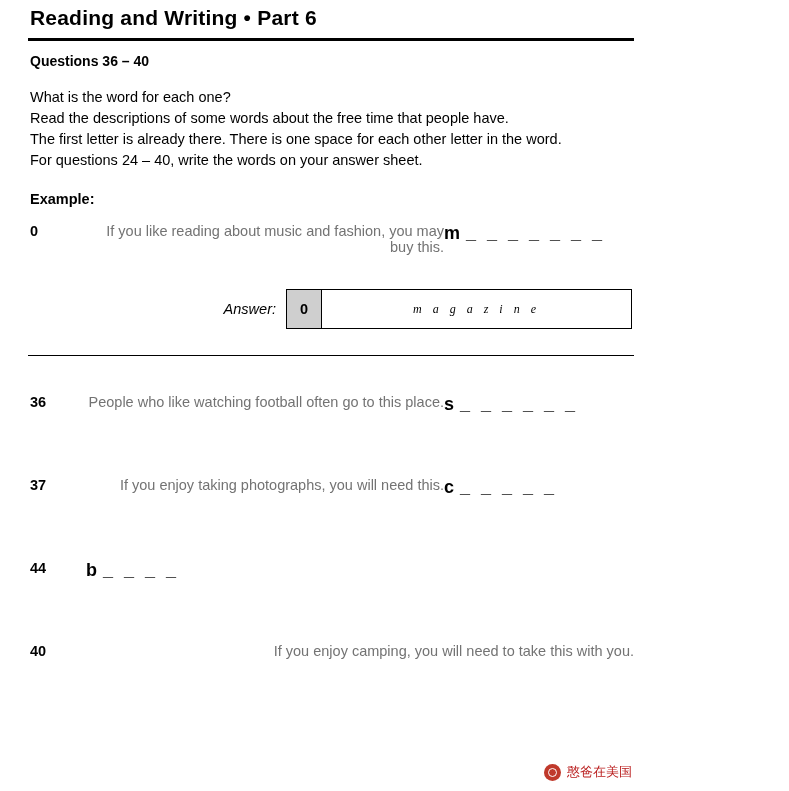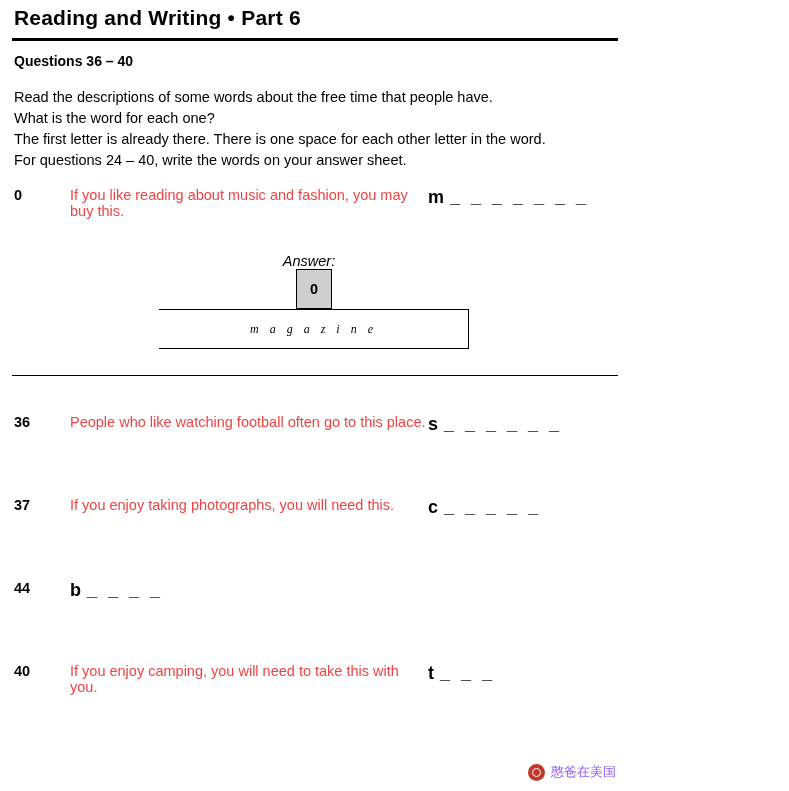--- a/index.html
+++ b/index.html
@@ -21,6 +21,7 @@
     height: 791px;
     box-sizing: border-box;
     padding: 0 12px;
+    margin-left: 16px;
   }
   
   .title {

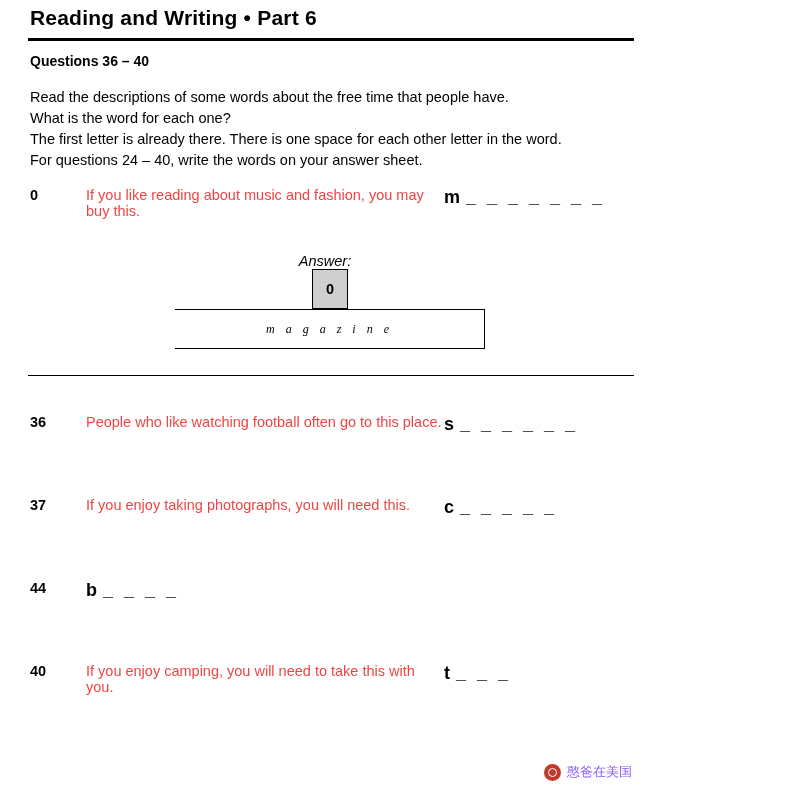--- a/index.html
+++ b/index.html
@@ -184,8 +184,8 @@
   <div class="questions-head">Questions 36 – 40</div>
 
   <div class="intro">
+    <div>What is the word for each one?</div>
     <div>Read the descriptions of some words about the free time that people have.</div>
-    <div>What is the word for each one?</div>
     <div>The first letter is already there.  There is one space for each other letter in the word.</div>
     <div>For questions 24 – 40, write the words on your answer sheet.</div>
   </div>

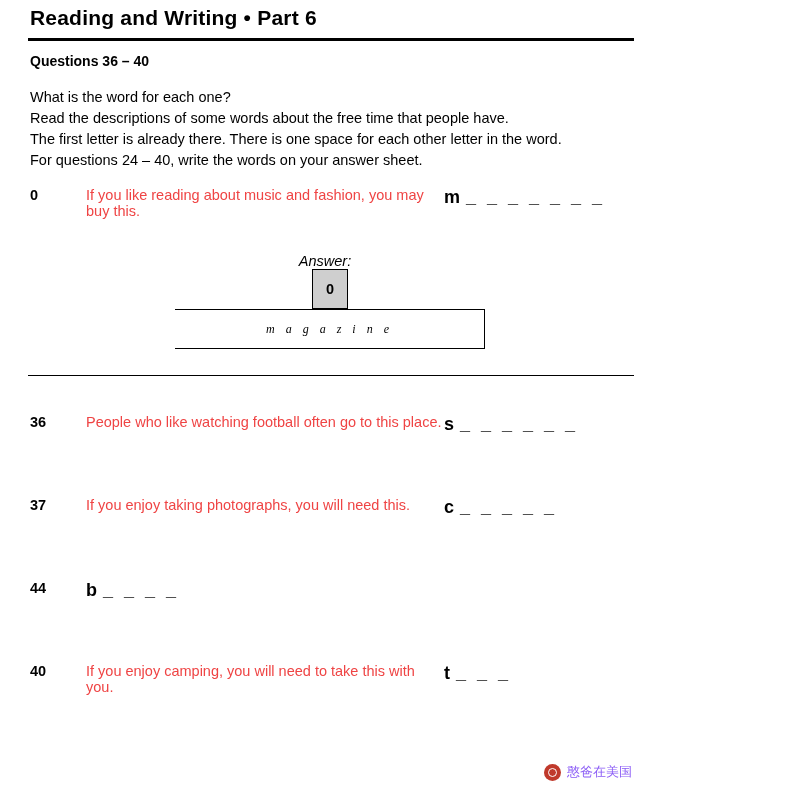--- a/index.html
+++ b/index.html
@@ -190,6 +190,7 @@
     <div>For questions 24 – 40, write the words on your answer sheet.</div>
   </div>
 
+  <div class="example-label">Example:</div>
 
   <div class="qrow">
     <div class="qnum">0</div>

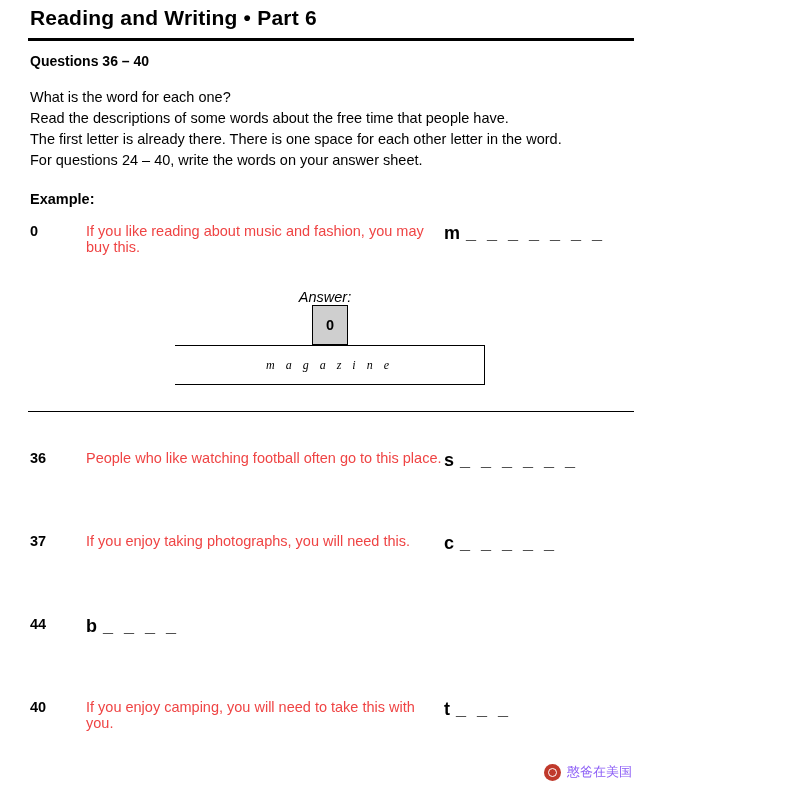--- a/index.html
+++ b/index.html
@@ -74,7 +74,8 @@
   .qtext {
     flex: 1 1 auto;
     font-size: 14.5px;
-    color: #ef4444;
+    color: #737373;
+    text-align: right;
   }
   .qprompt {
     flex: 0 0 190px;

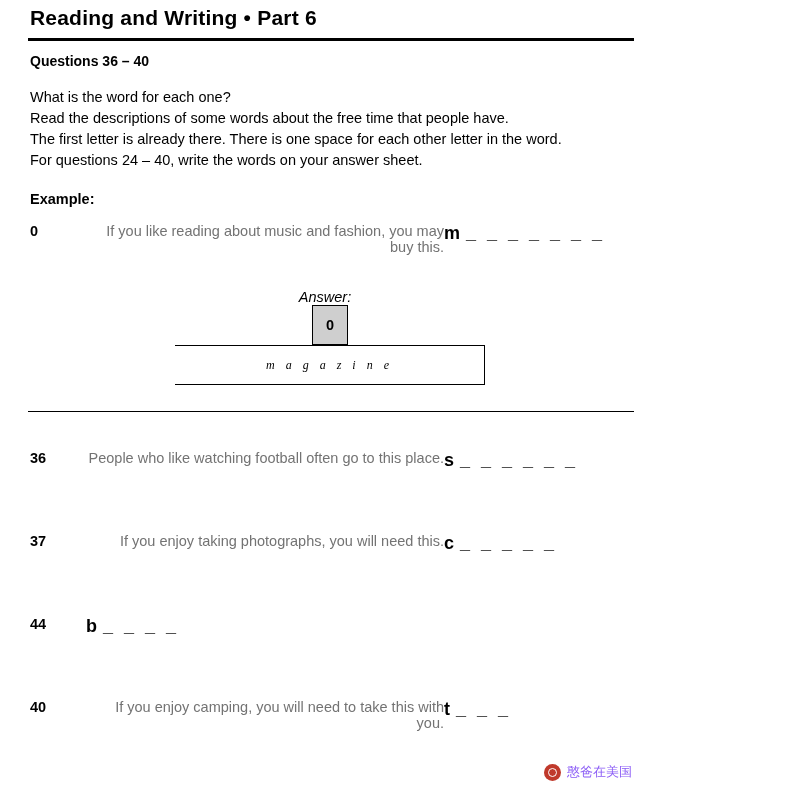--- a/index.html
+++ b/index.html
@@ -95,7 +95,6 @@
     justify-content: flex-end;
     margin-top: 34px;
     padding-right: 2px;
-    flex-direction: column;
   }
   .answer-label {
     font-size: 14.5px;

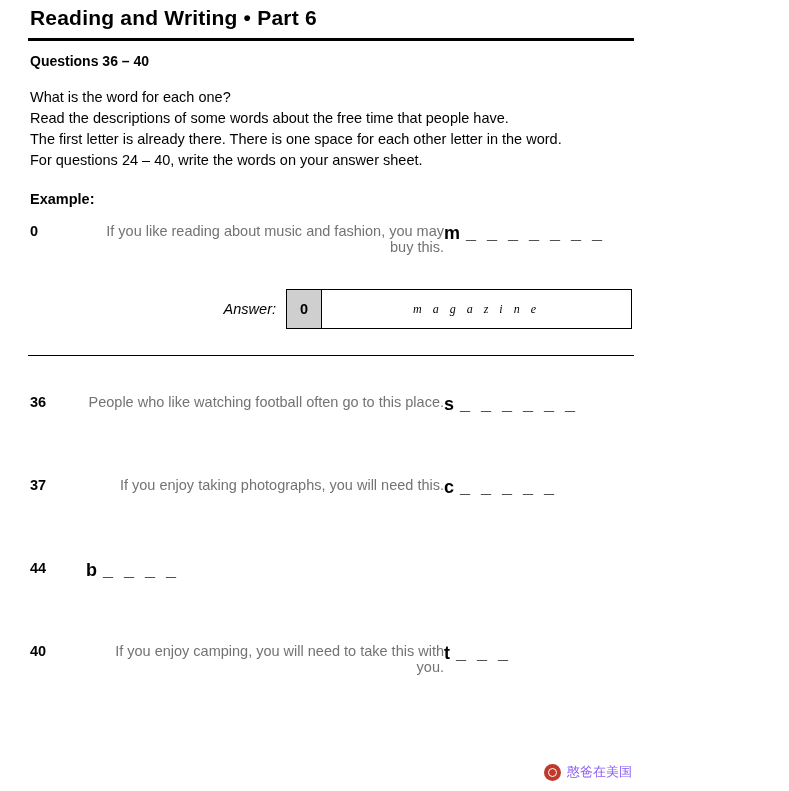--- a/index.html
+++ b/index.html
@@ -243,10 +243,6 @@
     <div class="qrow">
       <div class="qnum">40</div>
       <div class="qtext">If you enjoy camping, you will need to take this with you.</div>
-      <div class="qprompt">
-        <span>t</span>
-        <span class="dashes">_ _ _</span>
-      </div>
     </div>
 
   </div>

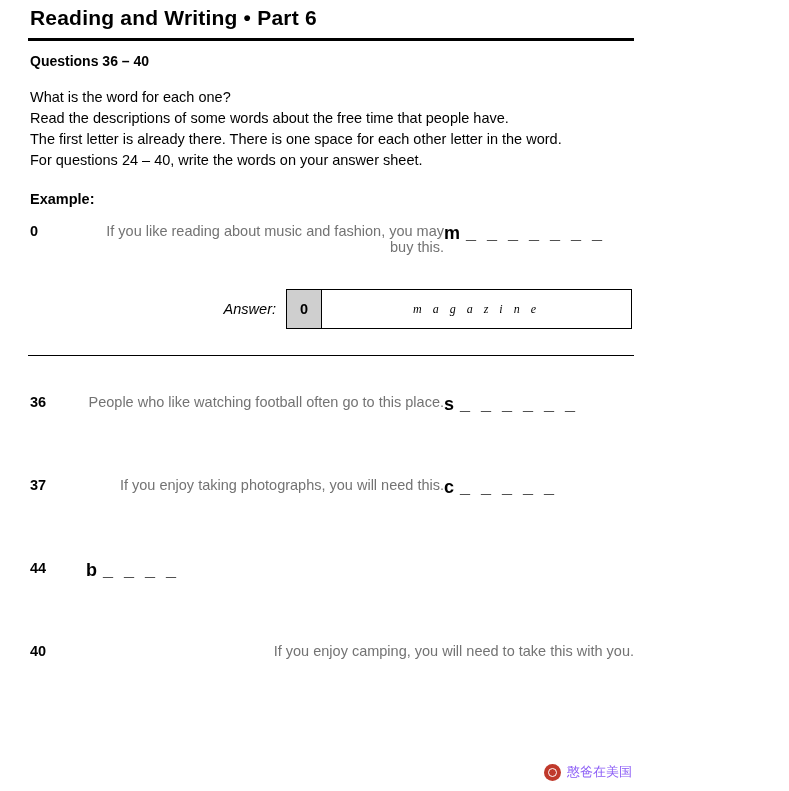--- a/index.html
+++ b/index.html
@@ -148,7 +148,7 @@
     display: flex;
     align-items: center;
     font-size: 13px;
-    color: #8b5cf6;
+    color: #b91c1c;
     font-family: "DejaVu Sans", sans-serif;
     white-space: nowrap;
   }

